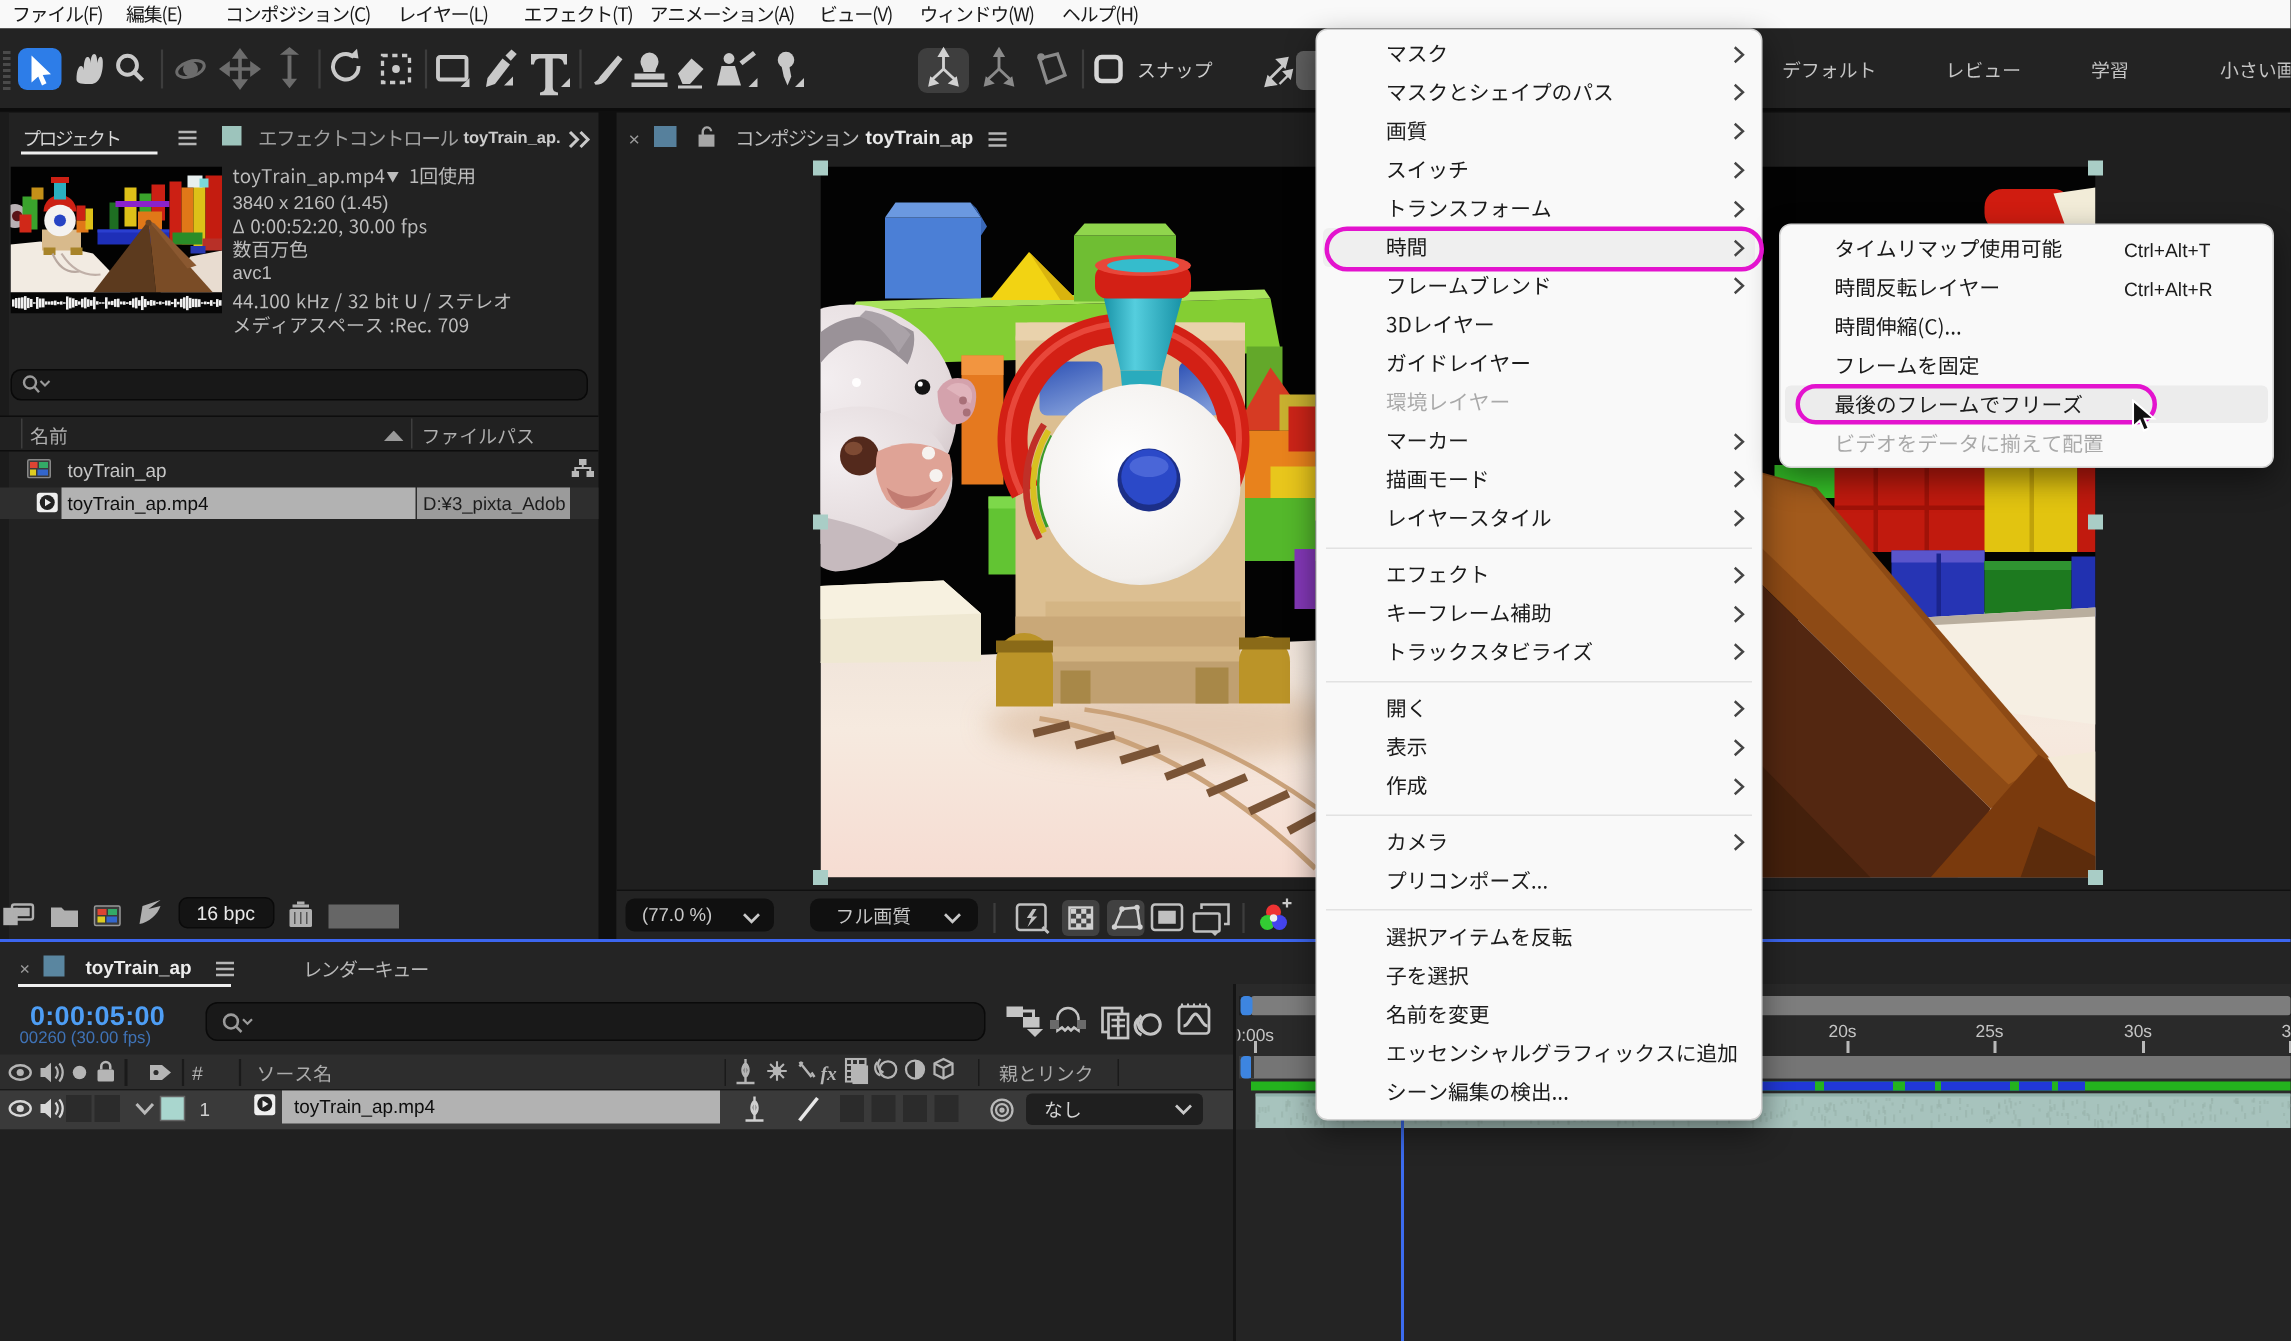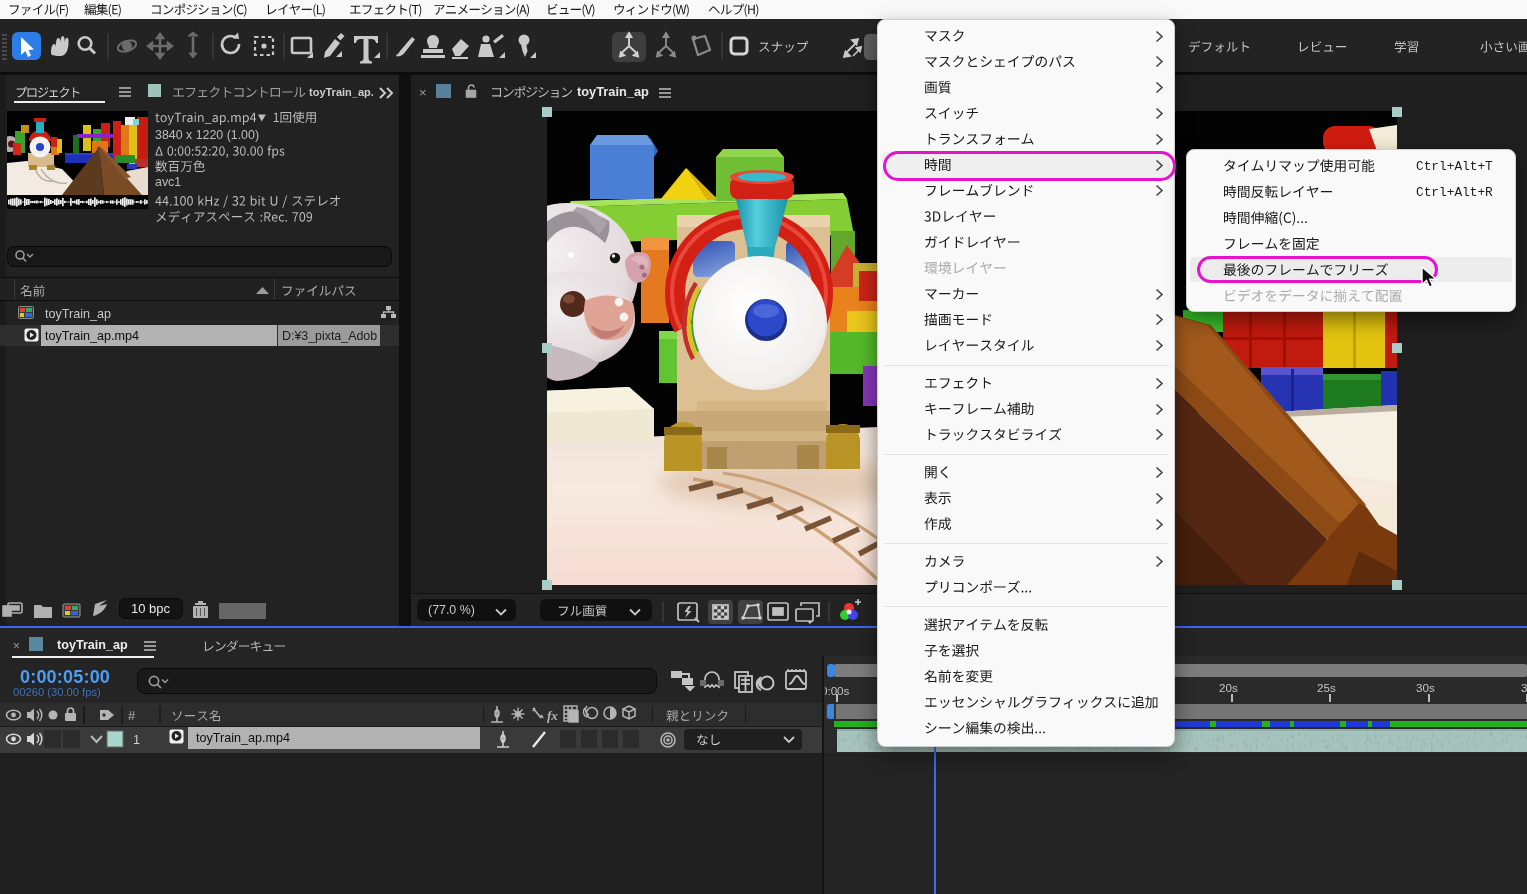--- a/index.html
+++ b/index.html
@@ -223,7 +223,7 @@
     <rect x="137" y="4.4" width="1.7" height="5.2" fill="#f0f0f0"></rect>
     <rect x="139" y="5.1" width="1.7" height="3.7" fill="#f0f0f0"></rect>
   </svg>
-<div style="position:absolute;left:155px;top:128px;font:12.4px &quot;Liberation Sans&quot;;color:#bdbdbd;">3840 x 1220 (1.00)</div>
+<div style="position:absolute;left:155px;top:128px;font:12.4px &quot;Liberation Sans&quot;;color:#bdbdbd;">3840 x 2160 (1.45)</div>
 <div style="position:absolute;left:155px;top:174.5px;font:12.4px &quot;Liberation Sans&quot;;color:#bdbdbd;">avc1</div>
 <div style="position:absolute;left:7px;top:246px;width:385px;height:21px;background:#181818;border:1px solid #090909;border-radius:7px;"></div>
 <svg style="position:absolute;left:14px;top:249px" width="20" height="15">

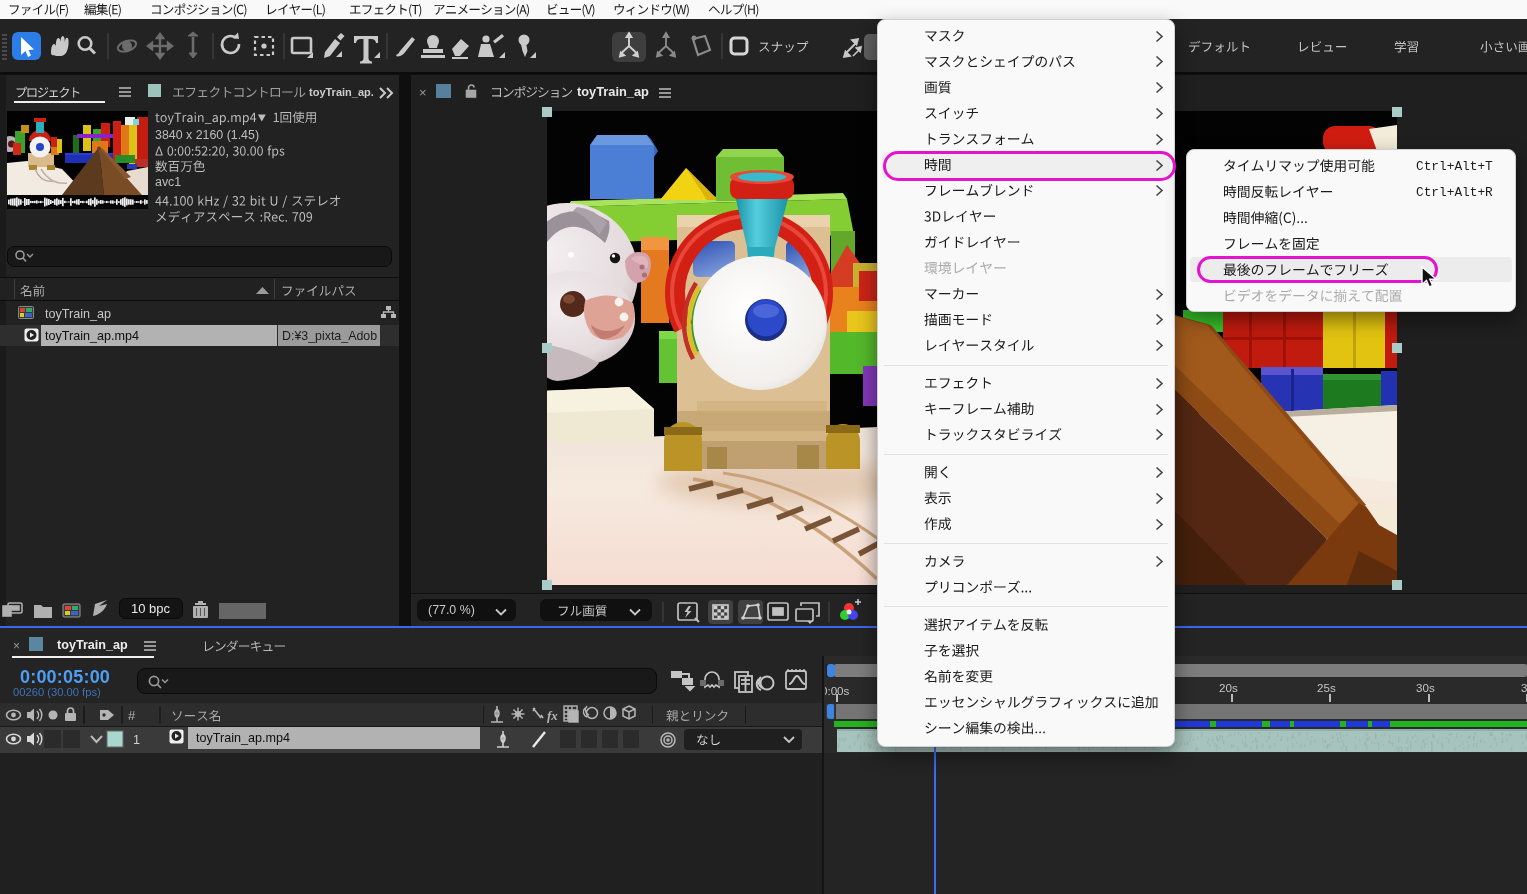--- a/index.html
+++ b/index.html
@@ -3,7 +3,7 @@
 *{margin:0;padding:0;box-sizing:border-box}
 html,body{width:1527px;height:894px;overflow:hidden;background:#1d1d1d;
 font-family:"Liberation Sans",sans-serif;-webkit-font-smoothing:antialiased}
-.lt{position:absolute;white-space:pre;font-family:Liberation Mono, monospace}
+.lt{position:absolute;white-space:pre;font-family:Liberation Sans, sans-serif}
 </style></head><body>
 <div style="position:absolute;left:0px;top:0px;width:1527px;height:19px;background:#f9f9f9;"></div>
 <div style="position:absolute;left:0px;top:19px;width:1527px;height:55px;background:#232323;border-bottom:2px solid #0c0c0c;"></div>

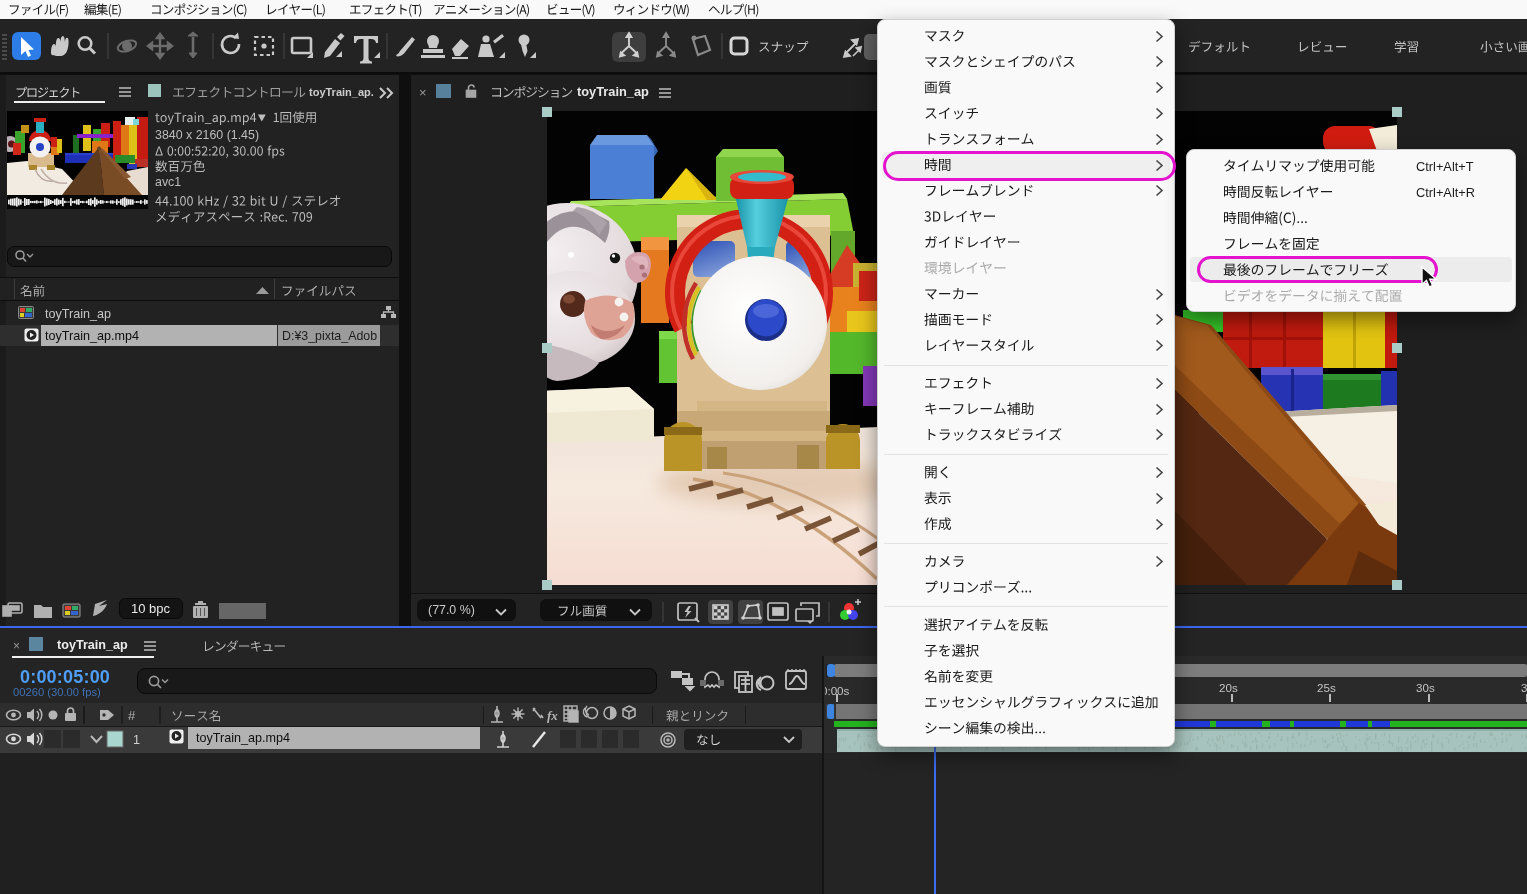--- a/index.html
+++ b/index.html
@@ -289,7 +289,7 @@
     <rect x="219" y="5" width="47" height="16" fill="#666"></rect>
   </svg>
 <div style="position:absolute;left:119px;top:598px;width:64px;height:21px;background:#141414;border:1px solid #0a0a0a;border-radius:6px;"></div>
-<div style="position:absolute;left:131px;top:601px;font:13px &quot;Liberation Sans&quot;;color:#e8e8e8;">10 bpc</div>
+<div style="position:absolute;left:131px;top:601px;font:13px &quot;Liberation Sans&quot;;color:#e8e8e8;">16 bpc</div>
 <div style="position:absolute;left:411px;top:75px;width:1116px;height:551px;background:#1f1f1f;"></div>
 <div style="position:absolute;left:419px;top:85px;font:13px &quot;Liberation Sans&quot;;color:#9a9a9a;">×</div>
 <div style="position:absolute;left:436px;top:84px;width:15px;height:14px;background:#56809c;"></div>

